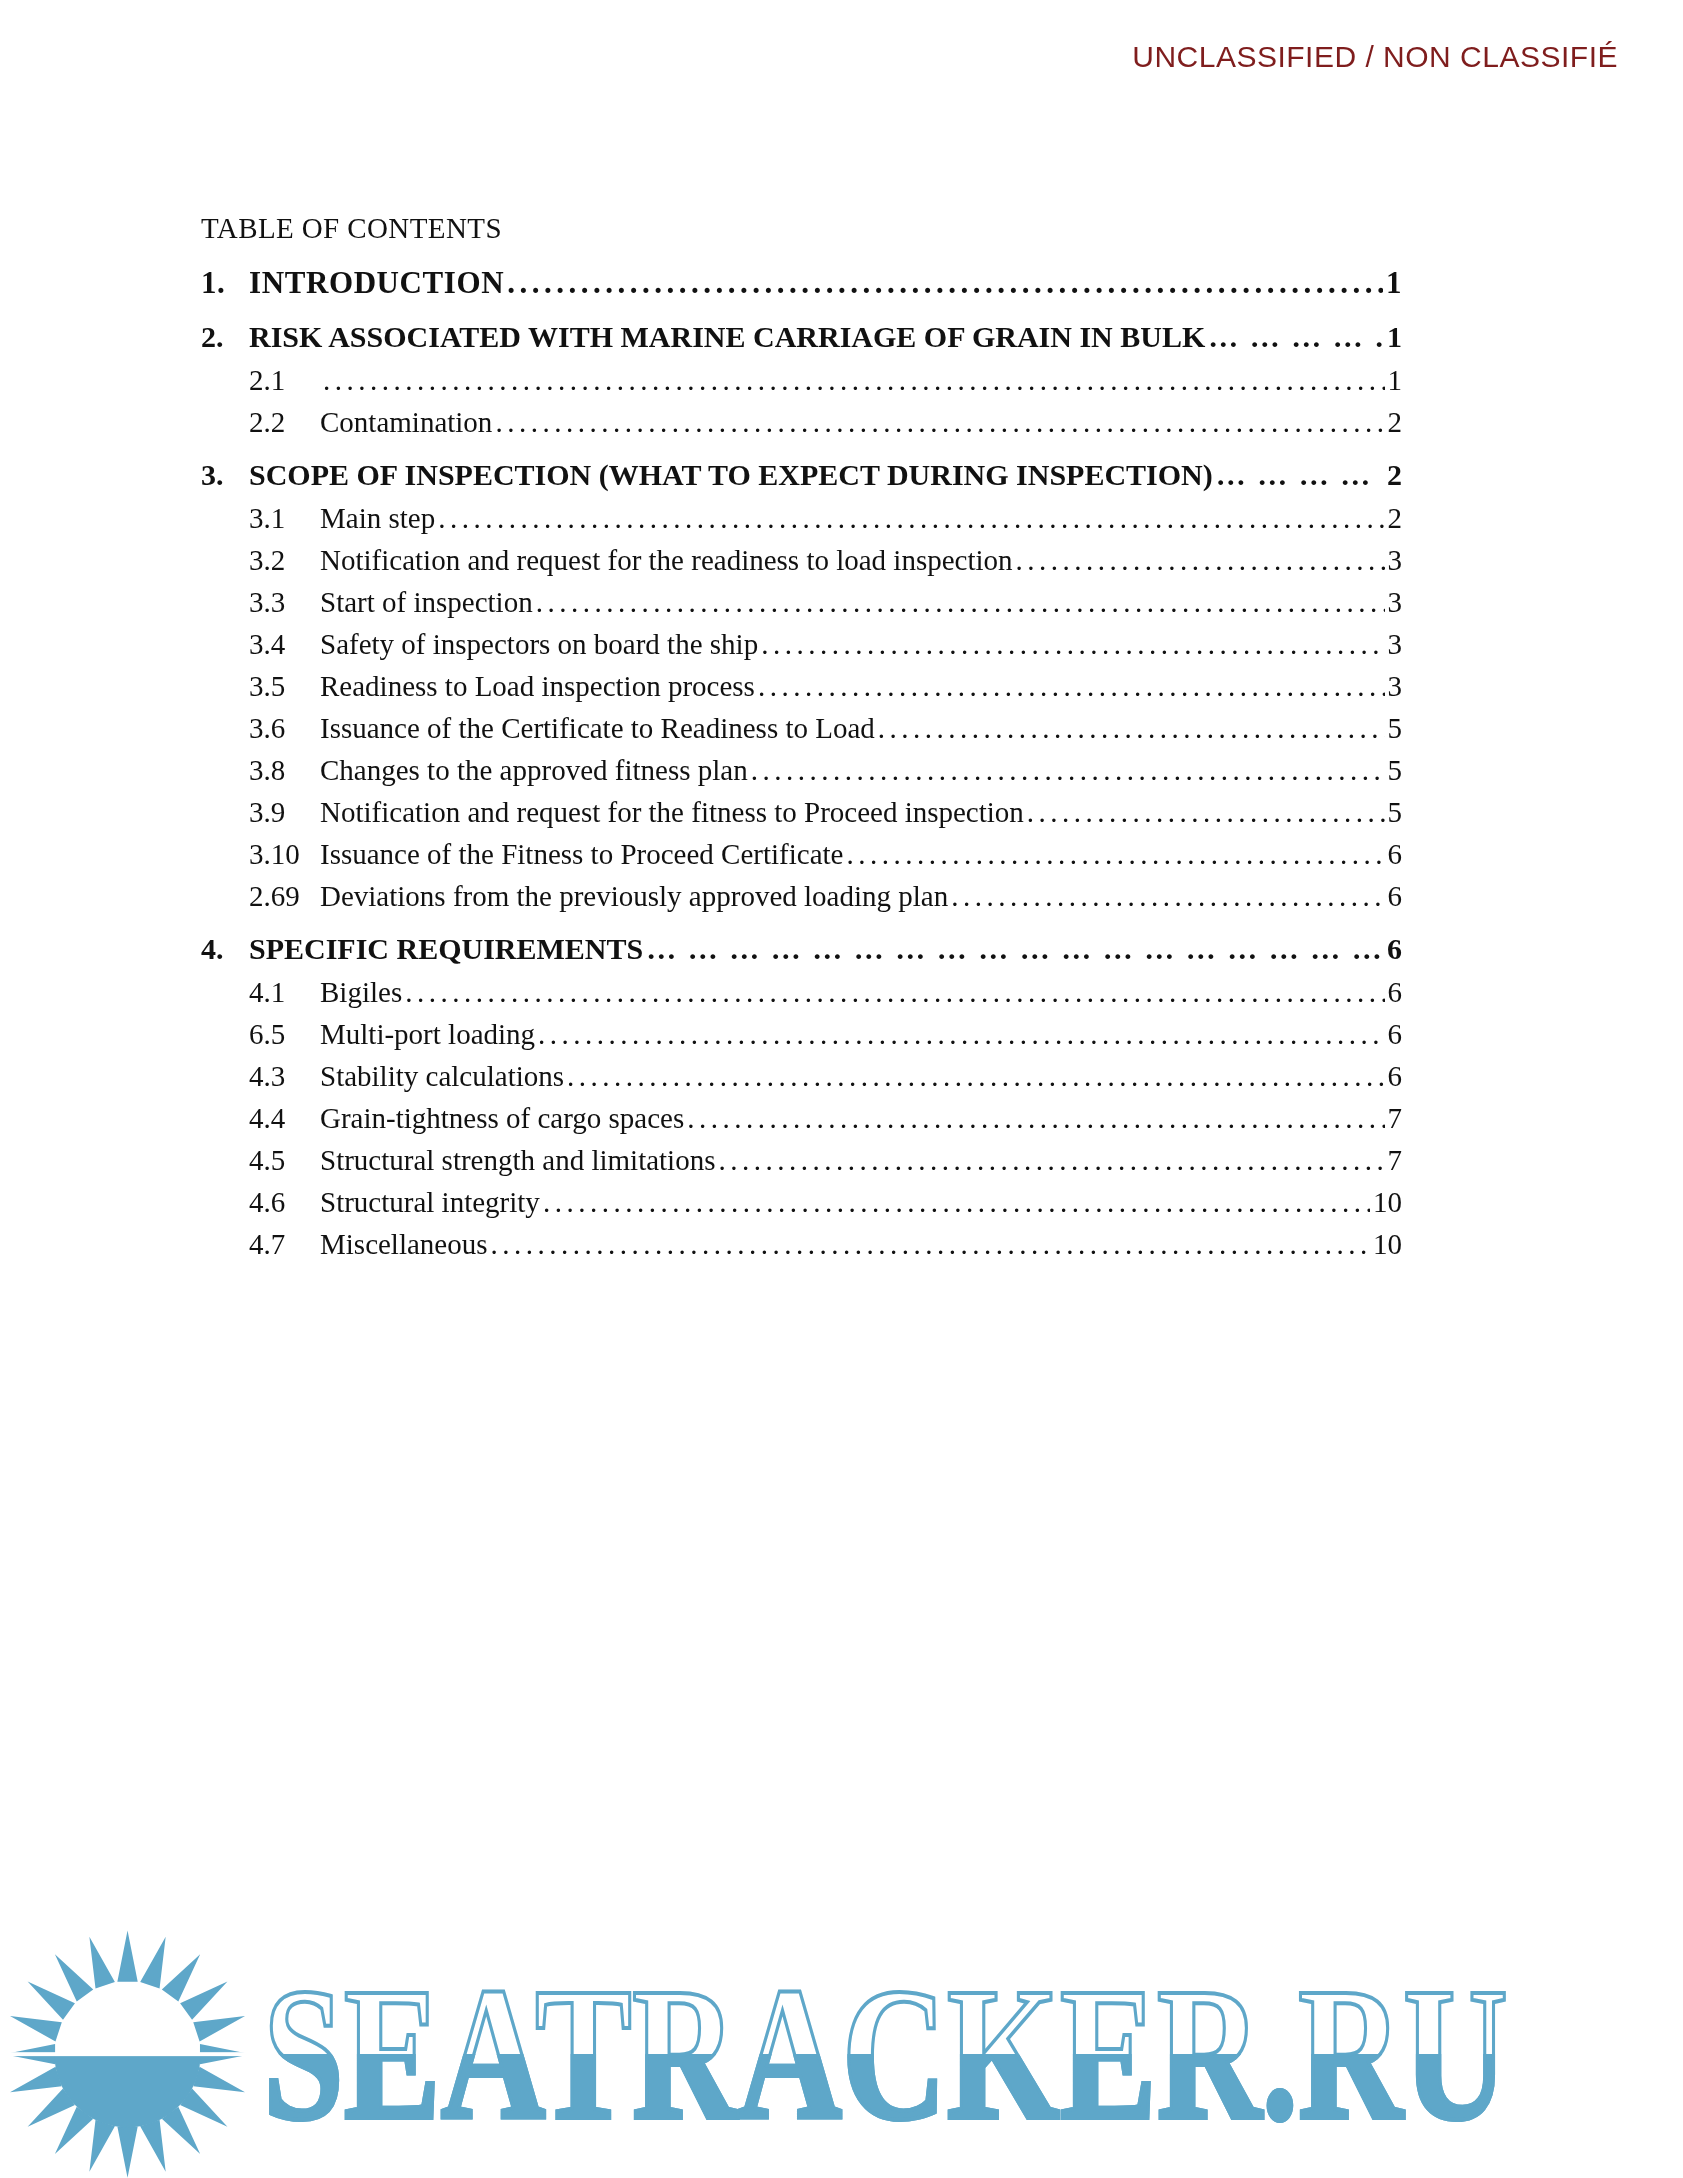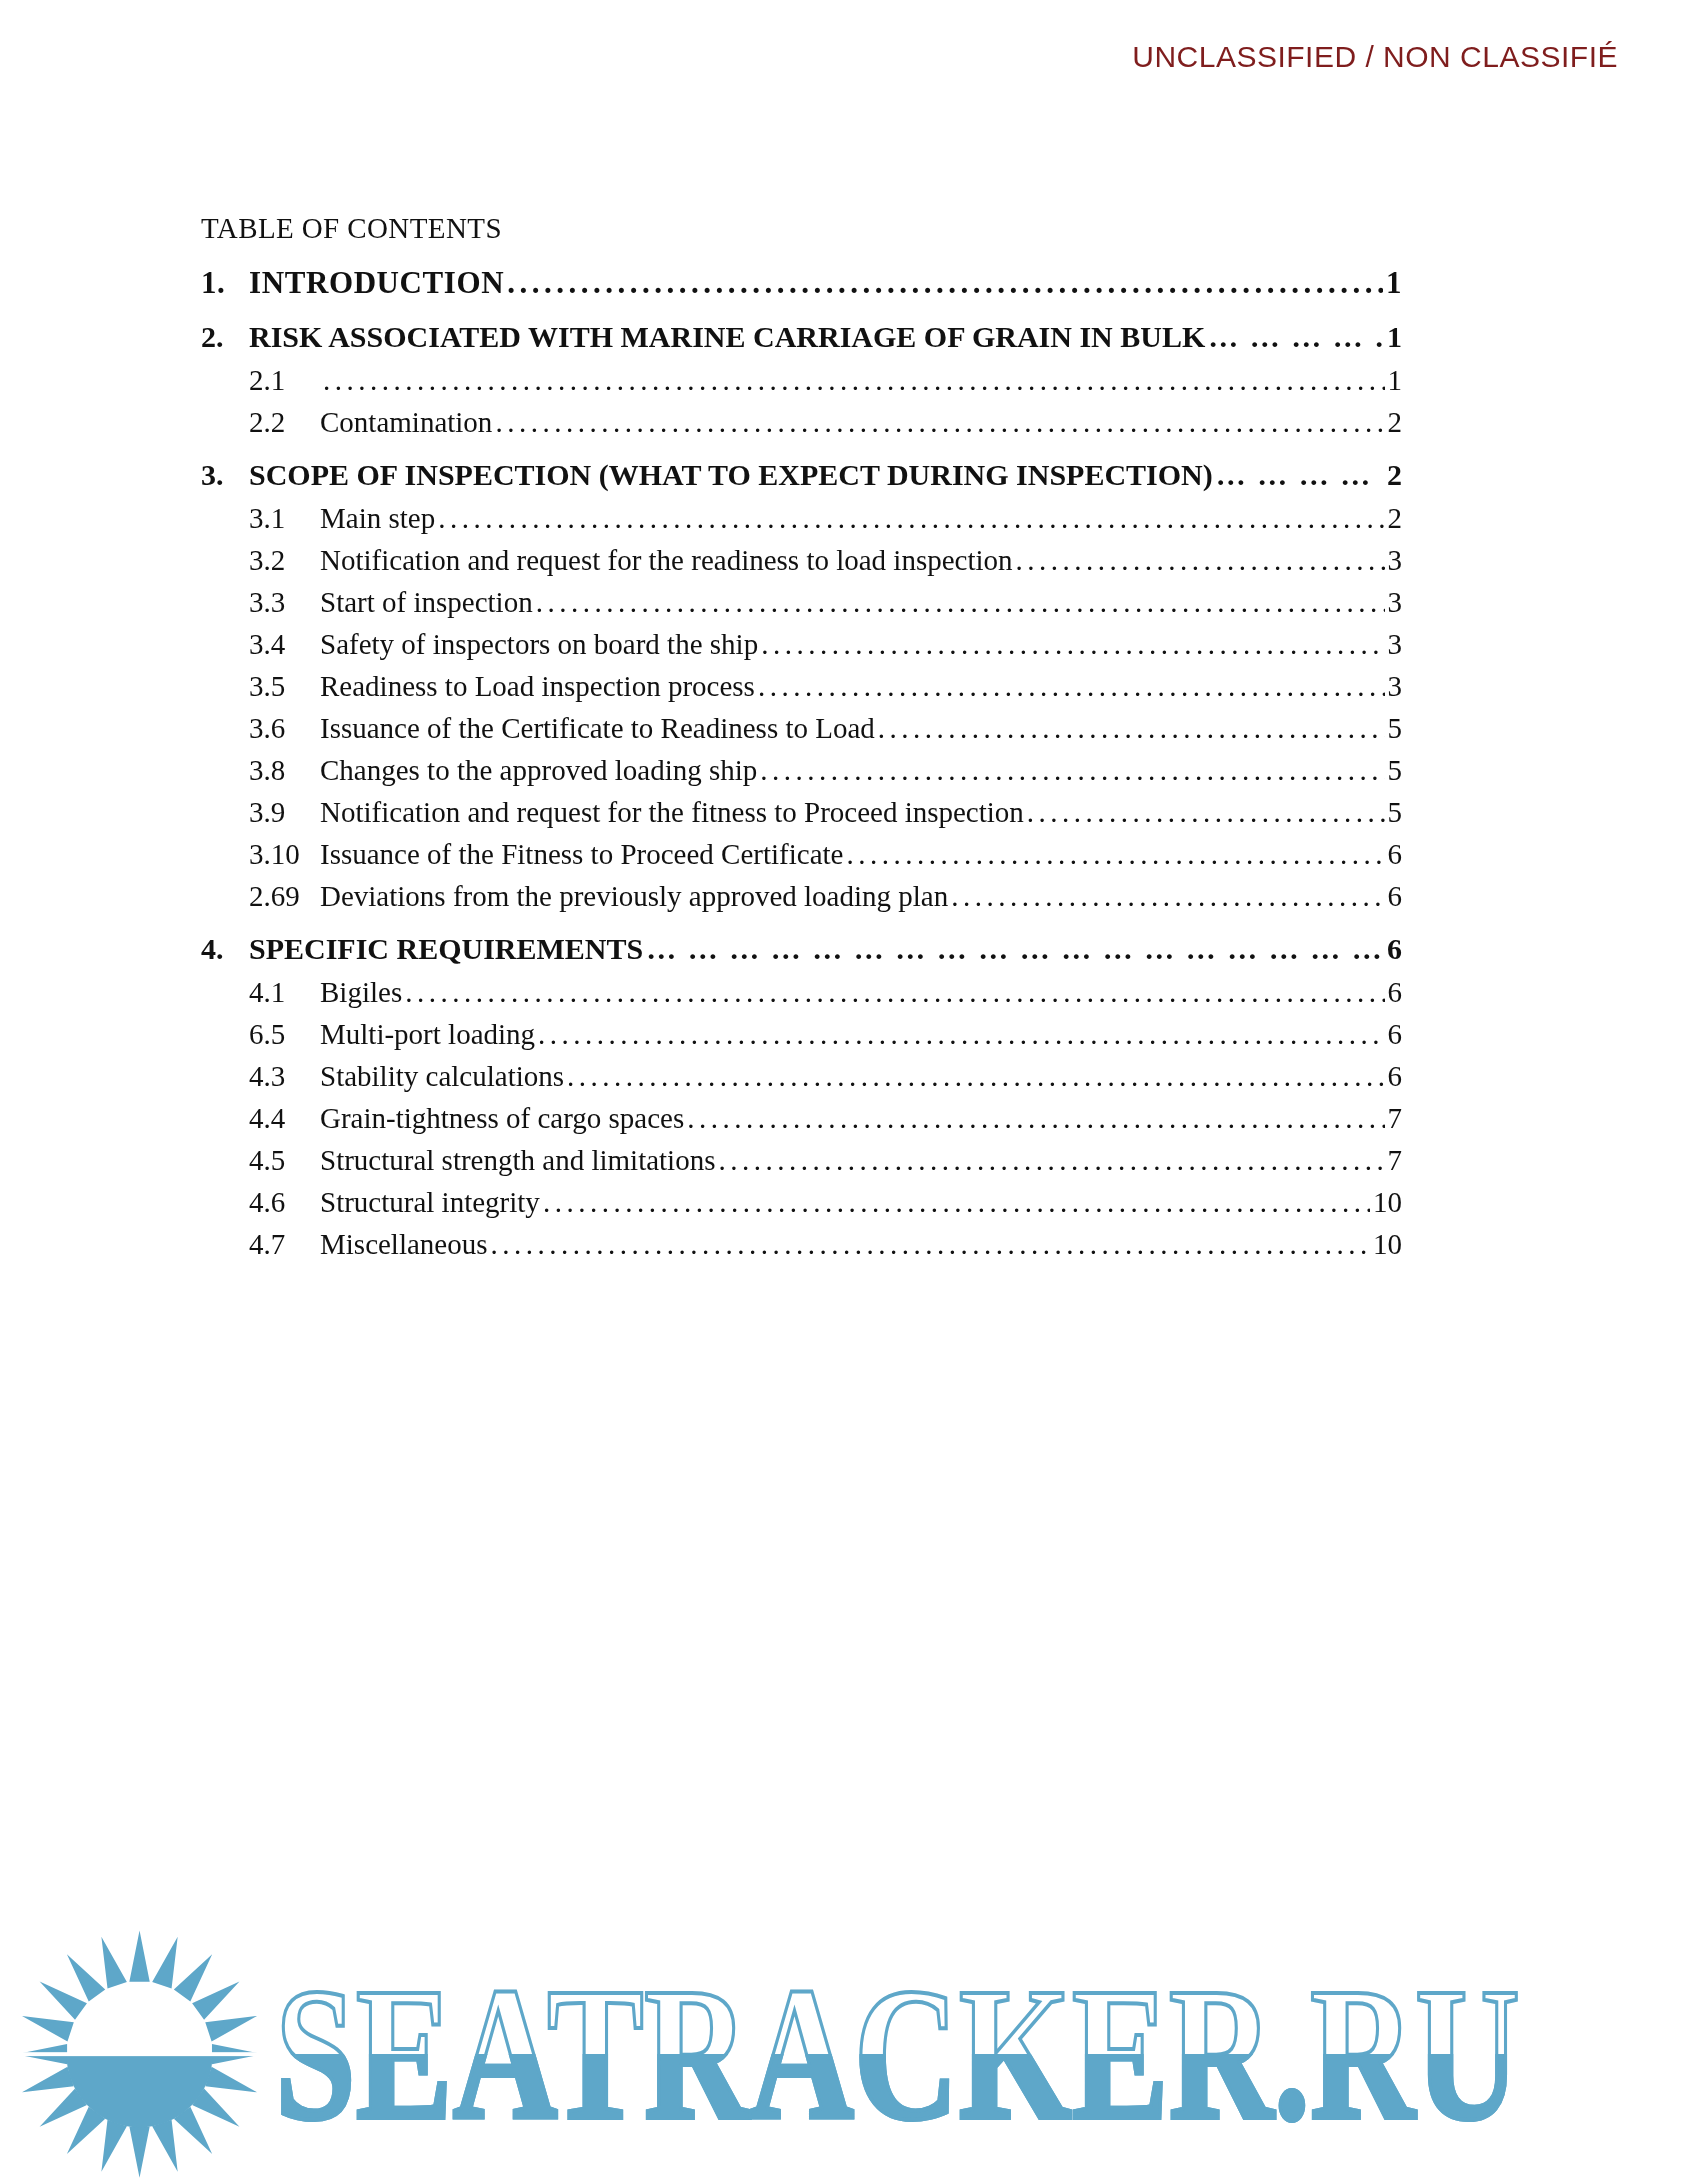--- a/index.html
+++ b/index.html
@@ -134,7 +134,7 @@
       </div>
       <div class="toc-row lvl2">
         <span class="num">3.8</span>
-        <span class="title">Changes to the approved loading ship</span>
+        <span class="title">Changes to the approved fitness plan</span>
         <span class="leader">................................................................................................................................................................................................................................................</span>
         <span class="page">5</span>
       </div>

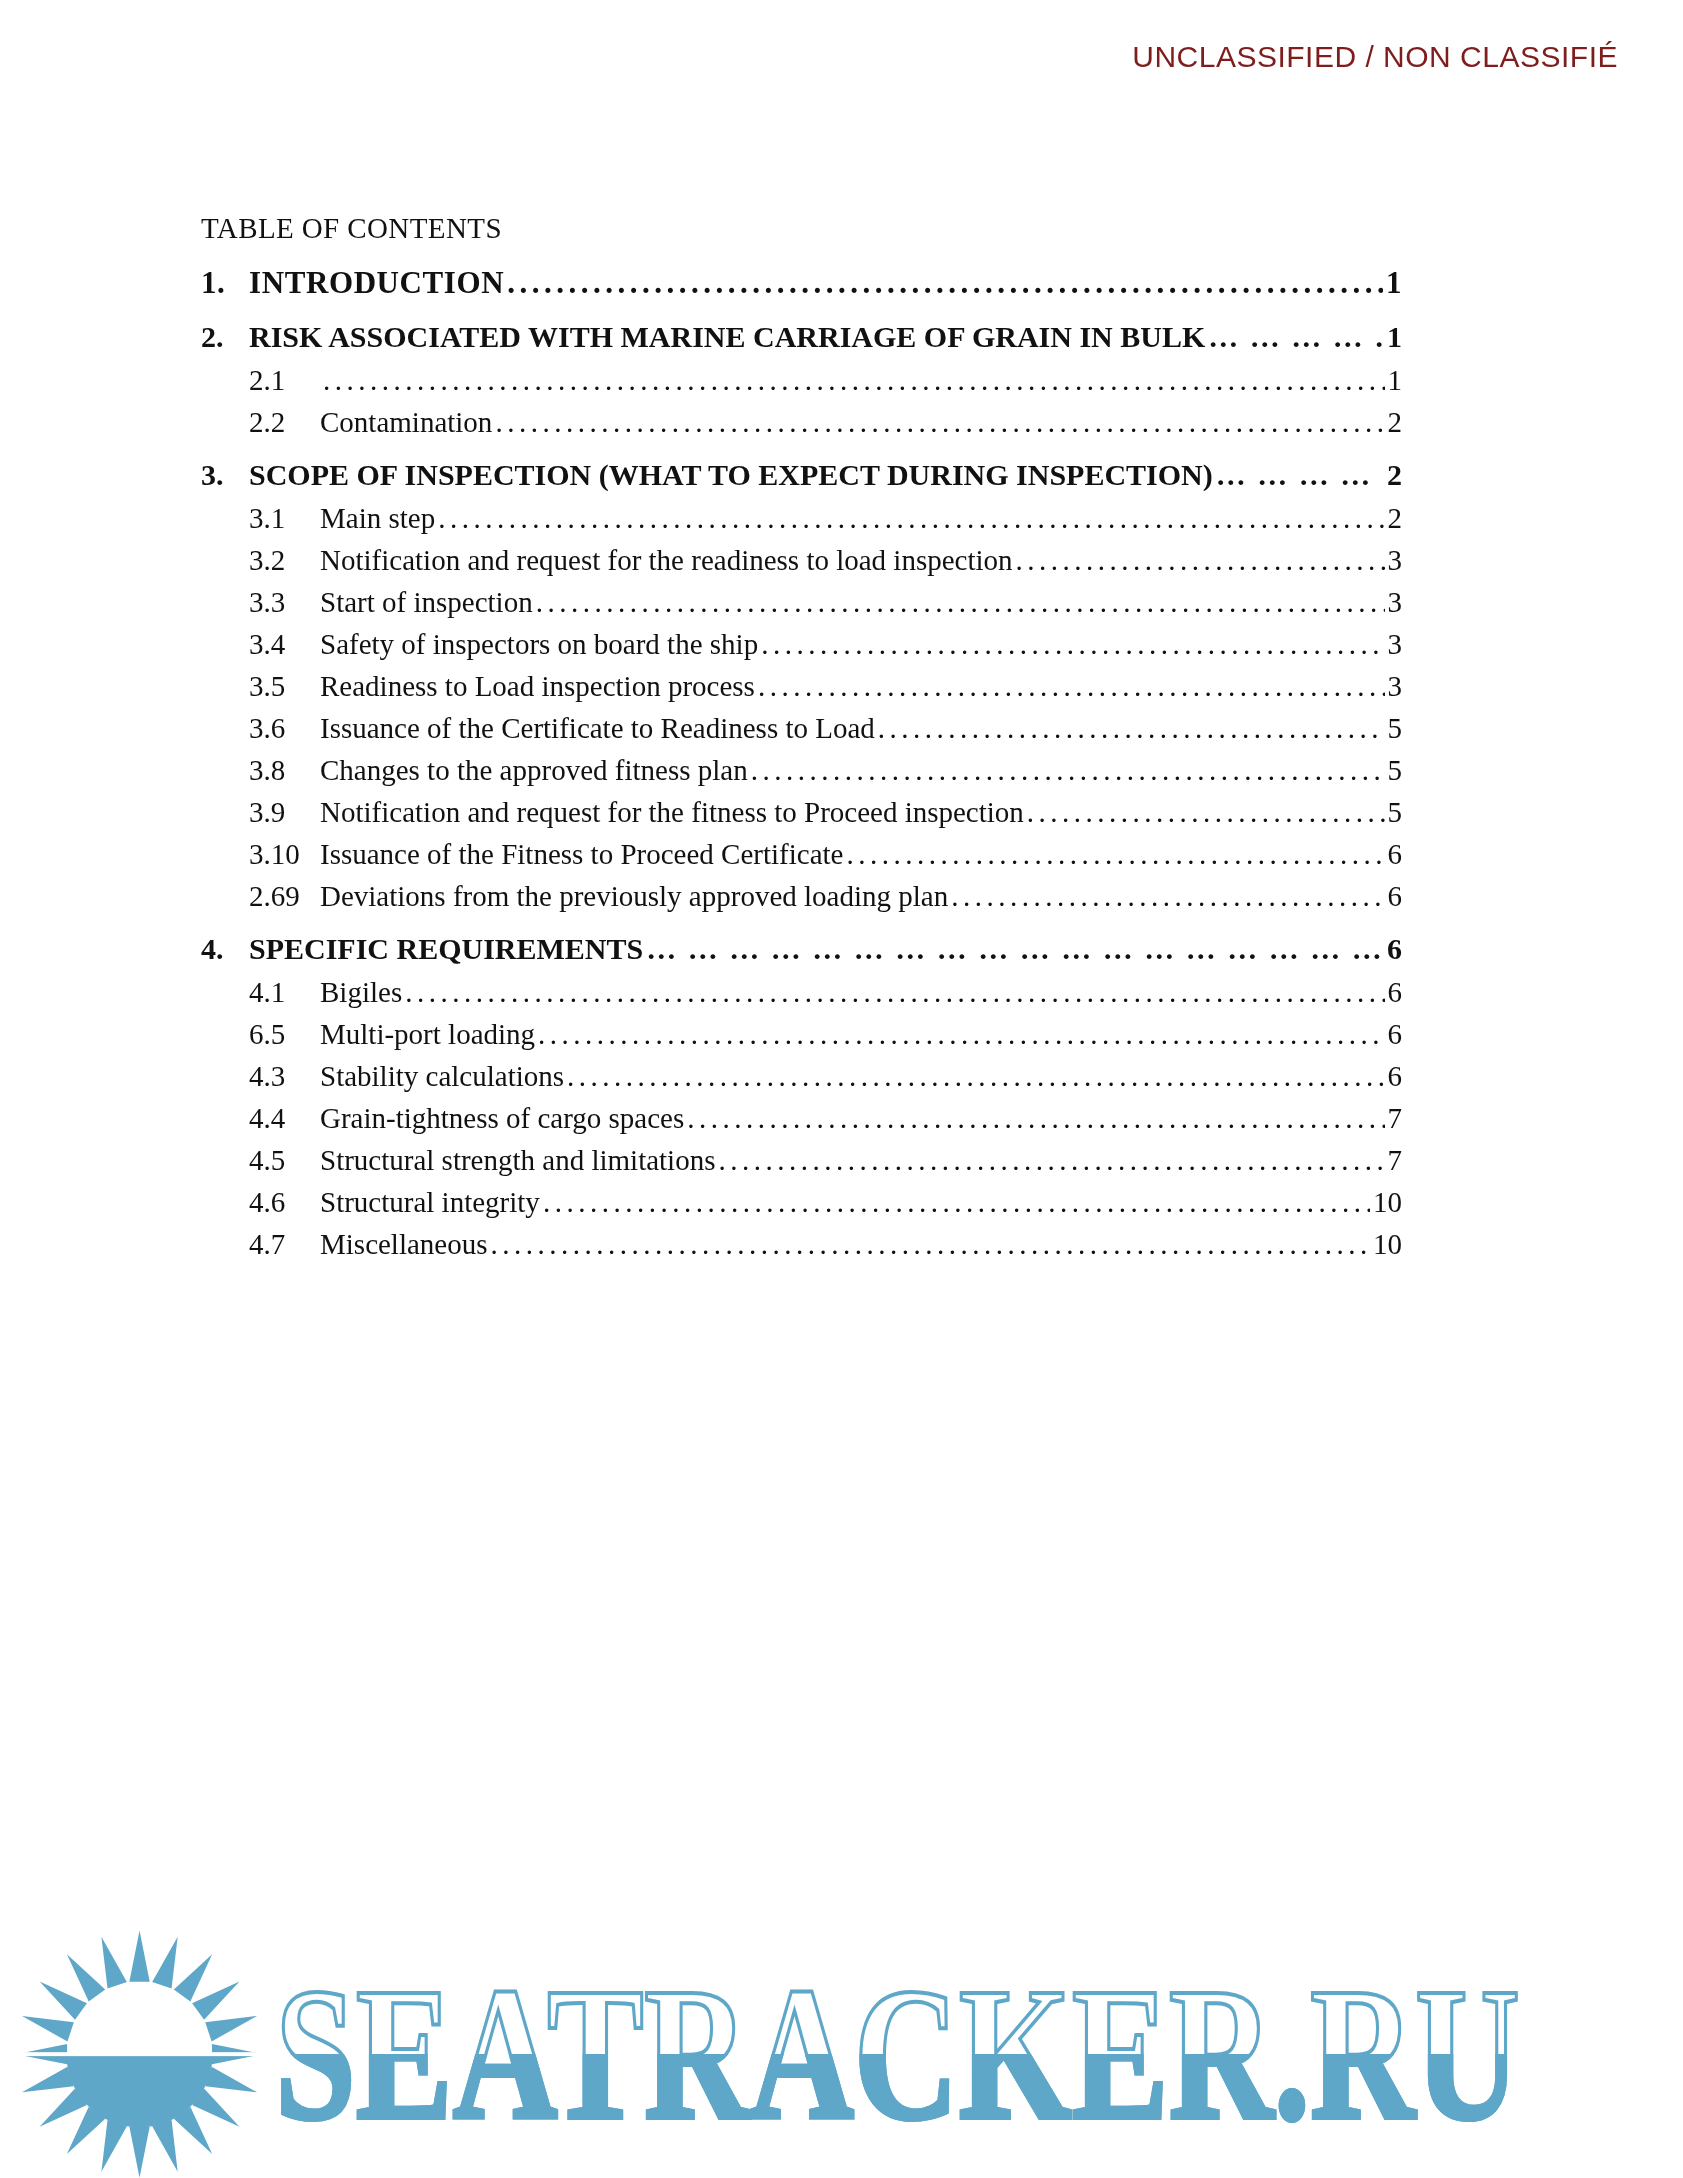--- a/index.html
+++ b/index.html
@@ -46,7 +46,7 @@
   .toc-row .leader.spaced { letter-spacing:2px; }
   .toc-row .page { flex:0 0 auto; padding-left:3px; }
   
-  .watermark { position:absolute; left:16px; top:1871px; width:1481px; height:307px; color:#5ea7c9; }
+  .watermark { position:absolute; left:4px; top:1871px; width:1481px; height:307px; color:#5ea7c9; }
   .sun-logo { position:absolute; left:0; top:0; width:253px; height:307px; }
   .wm-text {
     position:absolute; left:259px; top:88px; 

